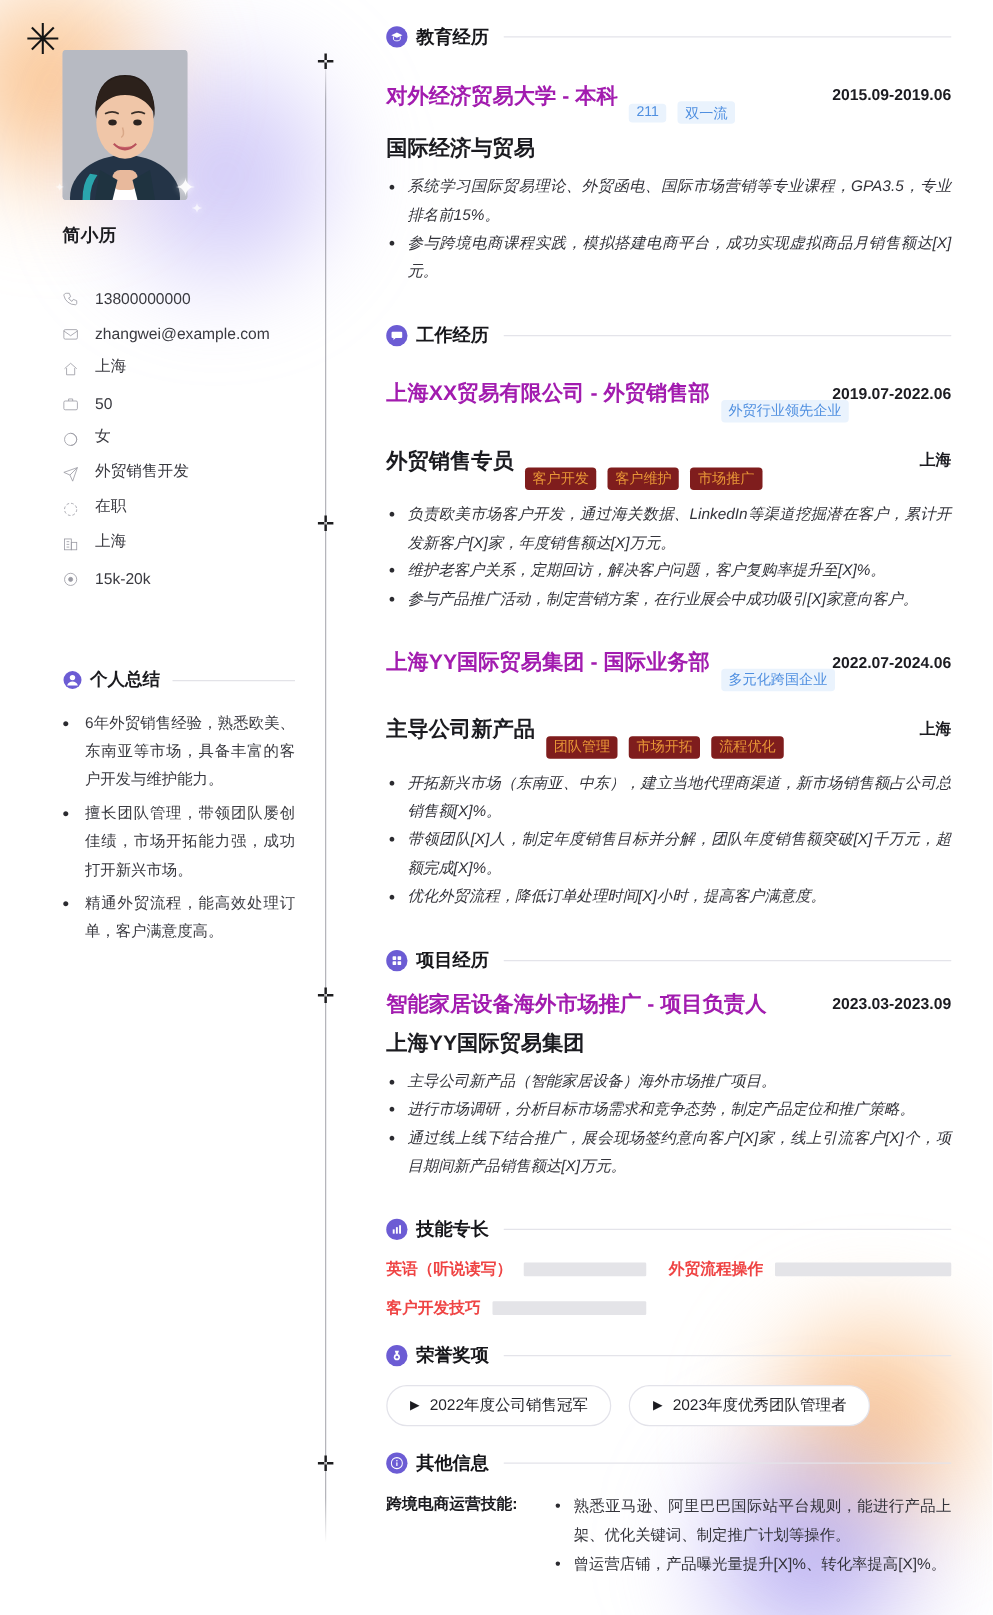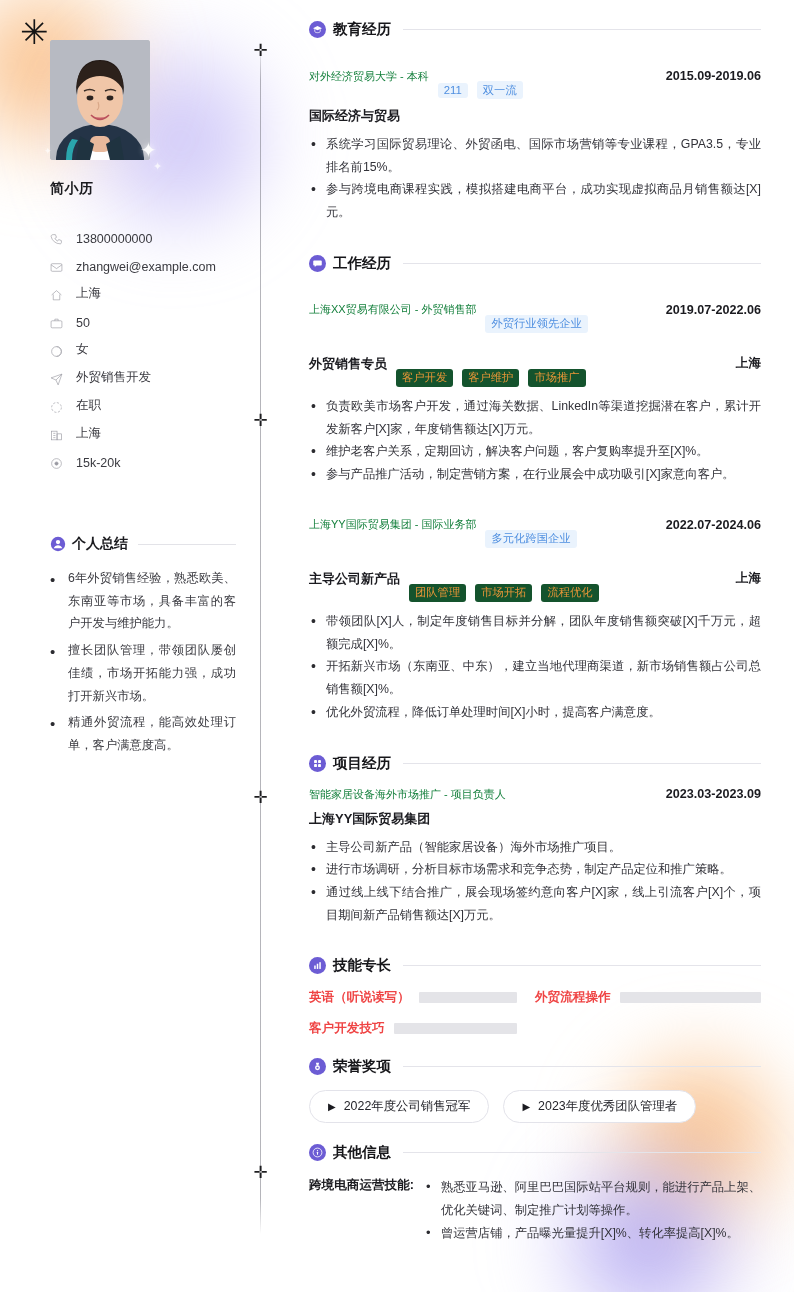--- a/index.html
+++ b/index.html
@@ -74,7 +74,7 @@
   .entry { margin-bottom:16px; }
   .e-row { display:flex; align-items:center; justify-content:space-between; margin-bottom:8px; }
   .e-left { display:flex; align-items:center; flex-wrap:nowrap; min-width:0; }
-  .e-title { font-size:11px; font-weight:400; color:#15803d; white-space:nowrap; }
+  .e-title { font-size:17px; font-weight:700; color:#a21caf; white-space:nowrap; }
   .e-right { font-size:12.6px; font-weight:700; color:#1b1b20; white-space:nowrap; padding-left:8px; }
   .e-sub { font-size:13px; font-weight:700; color:#1b1b20; white-space:nowrap; }
 

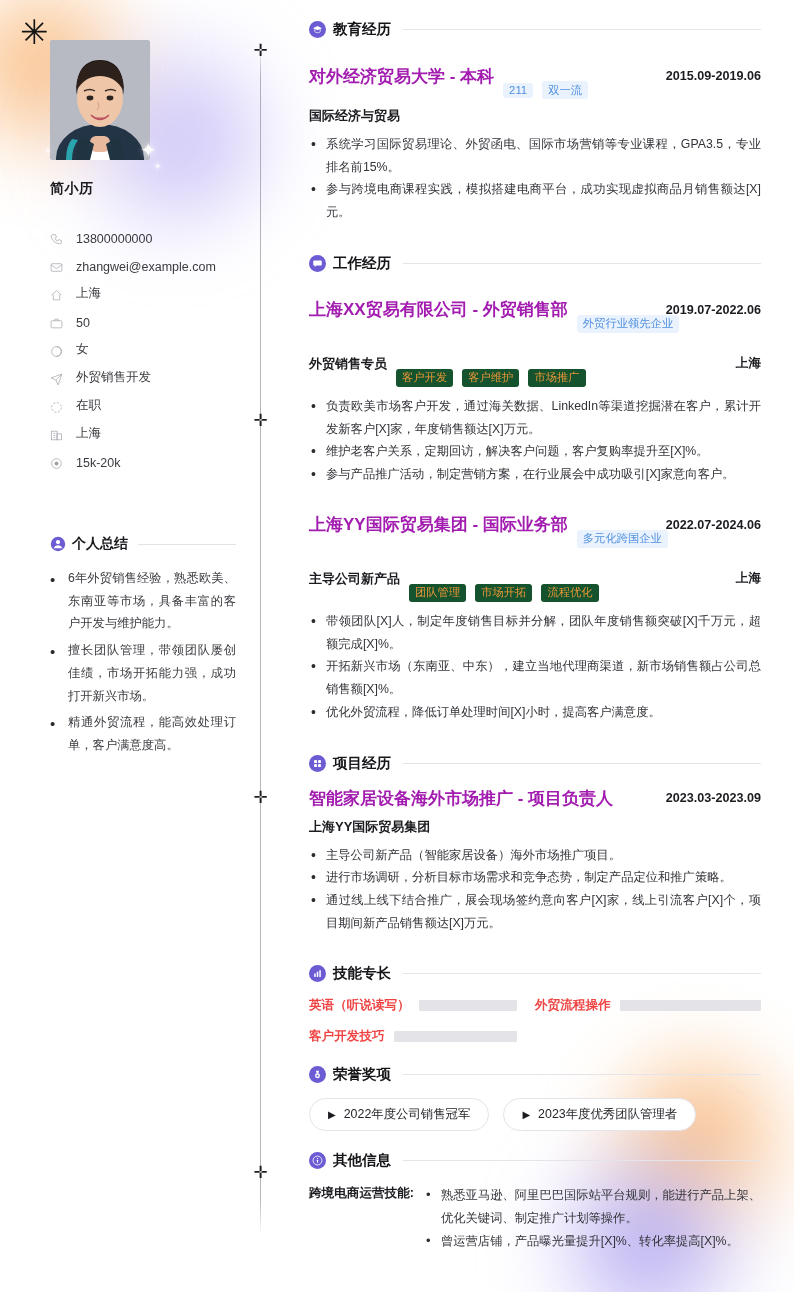--- a/index.html
+++ b/index.html
@@ -76,7 +76,7 @@
   .e-left { display:flex; align-items:center; flex-wrap:nowrap; min-width:0; }
   .e-title { font-size:17px; font-weight:700; color:#a21caf; white-space:nowrap; }
   .e-right { font-size:12.6px; font-weight:700; color:#1b1b20; white-space:nowrap; padding-left:8px; }
-  .e-sub { font-size:13px; font-weight:700; color:#1b1b20; white-space:nowrap; }
+  .e-sub { font-size:17px; font-weight:700; color:#1b1b20; white-space:nowrap; }
 
   .tag { font-size:11.3px; padding:1.5px 6px; border-radius:3px; margin-left:9px; white-space:nowrap;margin-top:28px; }
   .tag-blue { color:#4f8fe0; background:#eaf3fd; }

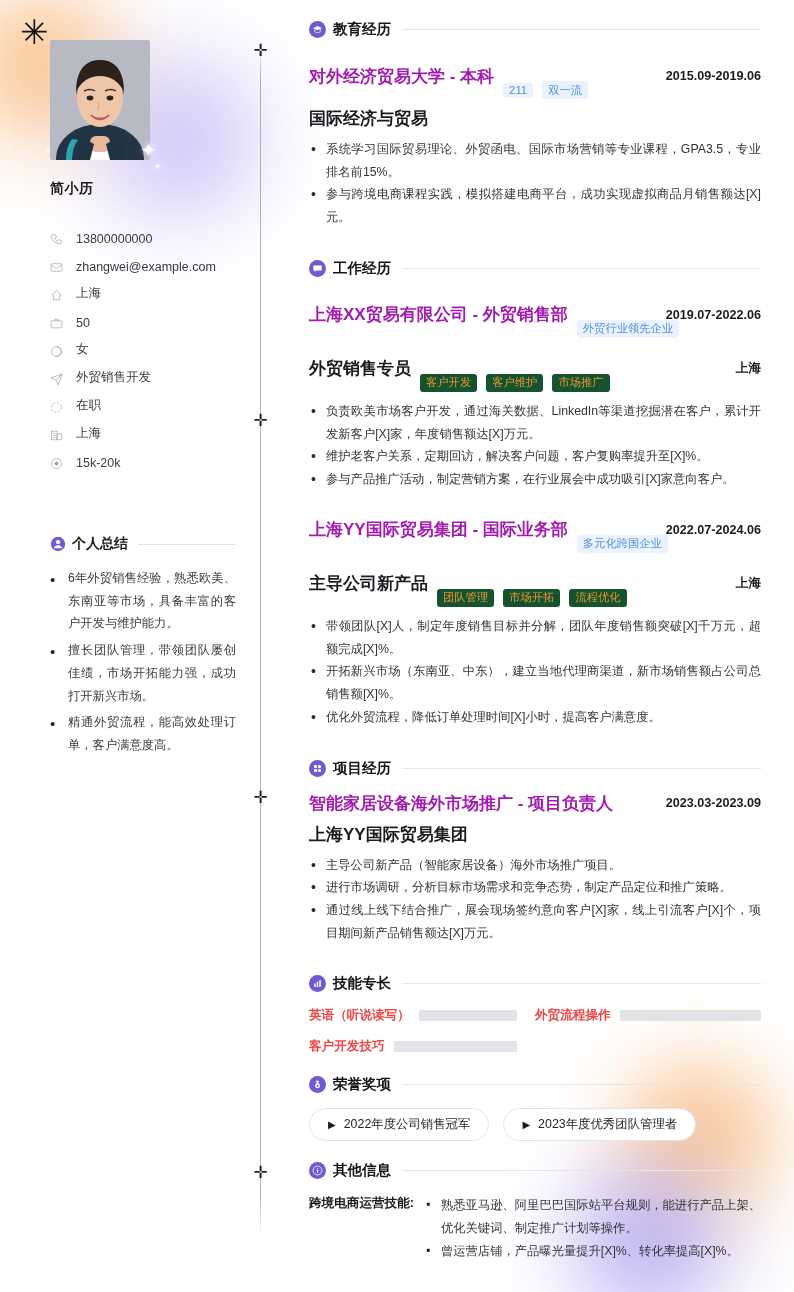--- a/index.html
+++ b/index.html
@@ -82,7 +82,7 @@
   .tag-blue { color:#4f8fe0; background:#eaf3fd; }
   .tag-orange { color:#e89637; background:#14532d; }
 
-  .blist { margin:0 0 0 0; padding:0; }
+  .blist { margin:0 0 0 0; padding:0;font-style:italic; }
   .blist li { list-style:none; position:relative; padding-left:17px; font-size:12.3px;
      line-height:1.85; color:#33333a; text-align:justify; }
   .blist li::before { content:"•"; position:absolute; left:2px; top:-1px; color:#2b2b30; font-size:14px; }

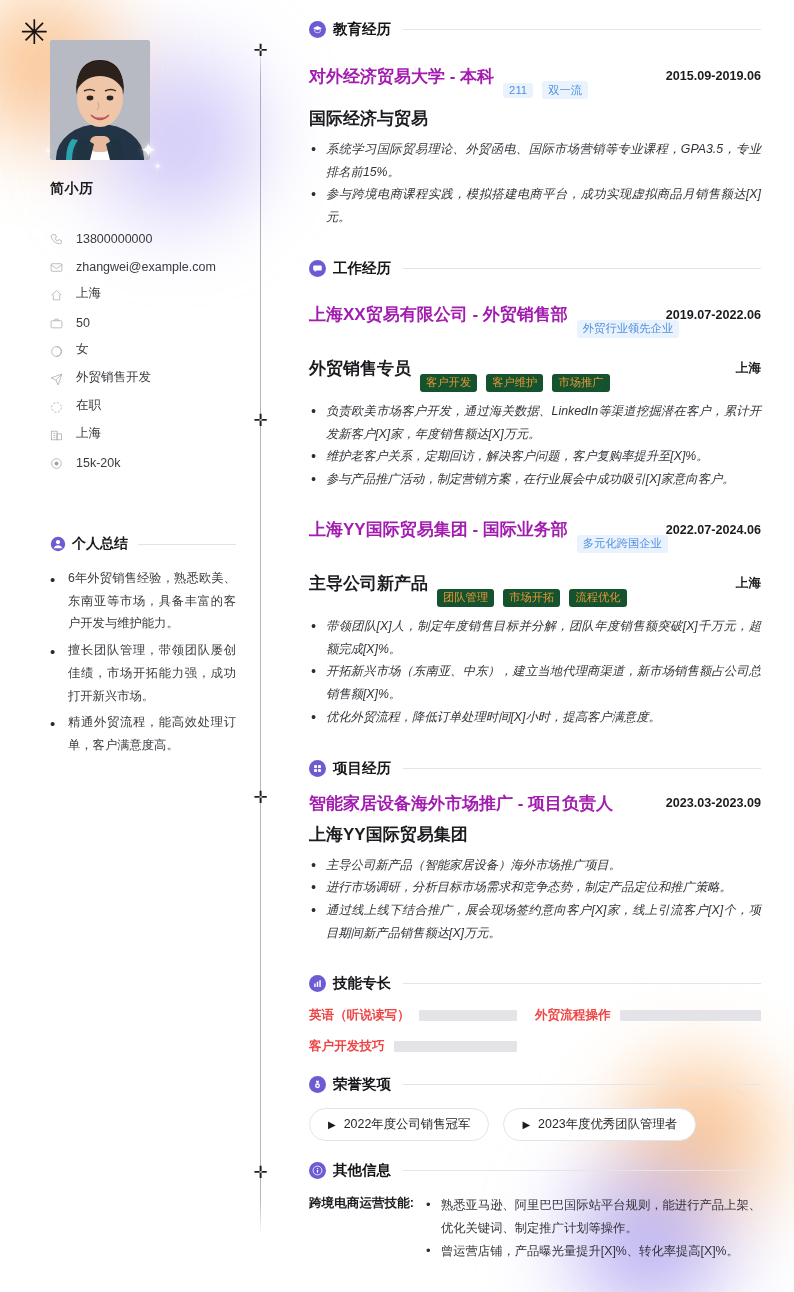--- a/index.html
+++ b/index.html
@@ -80,7 +80,7 @@
 
   .tag { font-size:11.3px; padding:1.5px 6px; border-radius:3px; margin-left:9px; white-space:nowrap;margin-top:28px; }
   .tag-blue { color:#4f8fe0; background:#eaf3fd; }
-  .tag-orange { color:#e89637; background:#14532d; }
+  .tag-orange { color:#e89637; background:#7f1d1d; }
 
   .blist { margin:0 0 0 0; padding:0;font-style:italic; }
   .blist li { list-style:none; position:relative; padding-left:17px; font-size:12.3px;

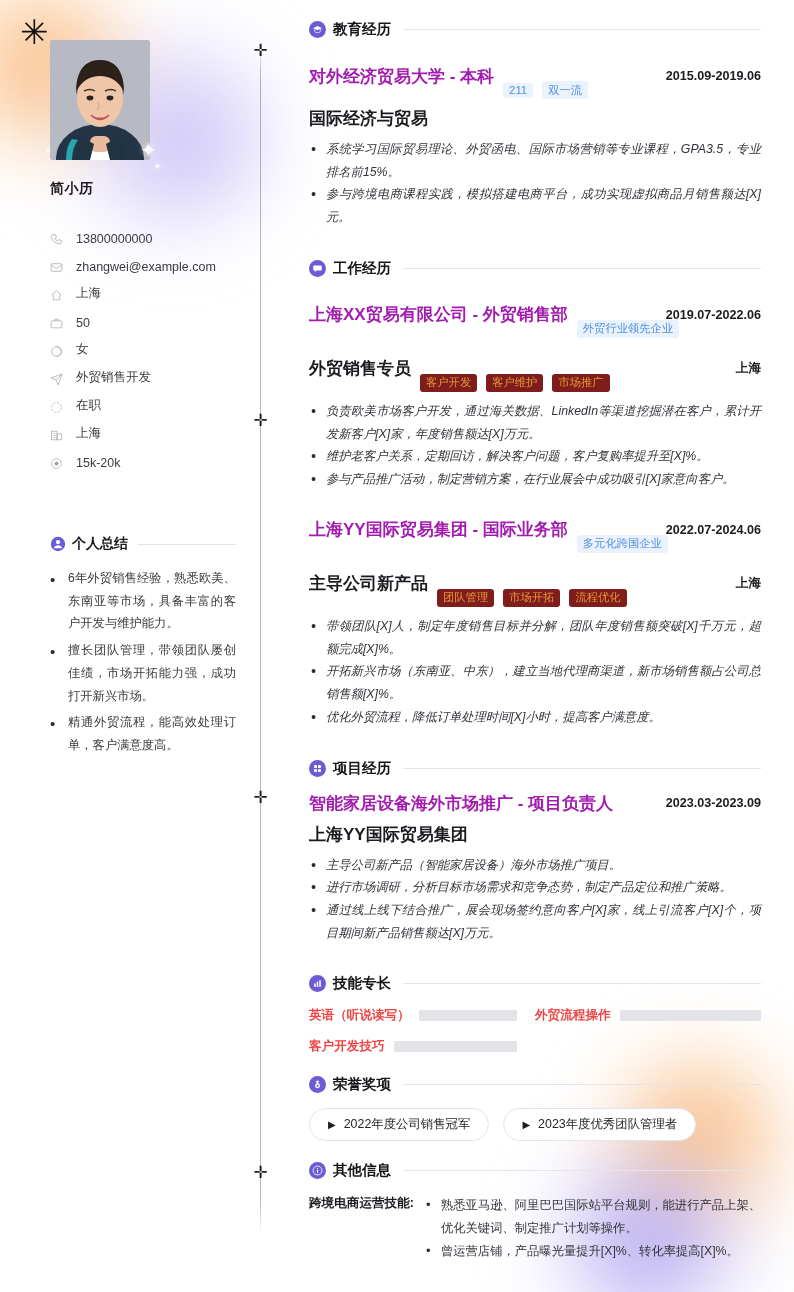--- a/index.html
+++ b/index.html
@@ -347,8 +347,8 @@
           <div class="e-right">上海</div>
         </div>
         <ul class="blist">
+          <li>开拓新兴市场（东南亚、中东），建立当地代理商渠道，新市场销售额占公司总销售额[X]%。</li>
           <li>带领团队[X]人，制定年度销售目标并分解，团队年度销售额突破[X]千万元，超额完成[X]%。</li>
-          <li>开拓新兴市场（东南亚、中东），建立当地代理商渠道，新市场销售额占公司总销售额[X]%。</li>
           <li>优化外贸流程，降低订单处理时间[X]小时，提高客户满意度。</li>
         </ul>
       </div>

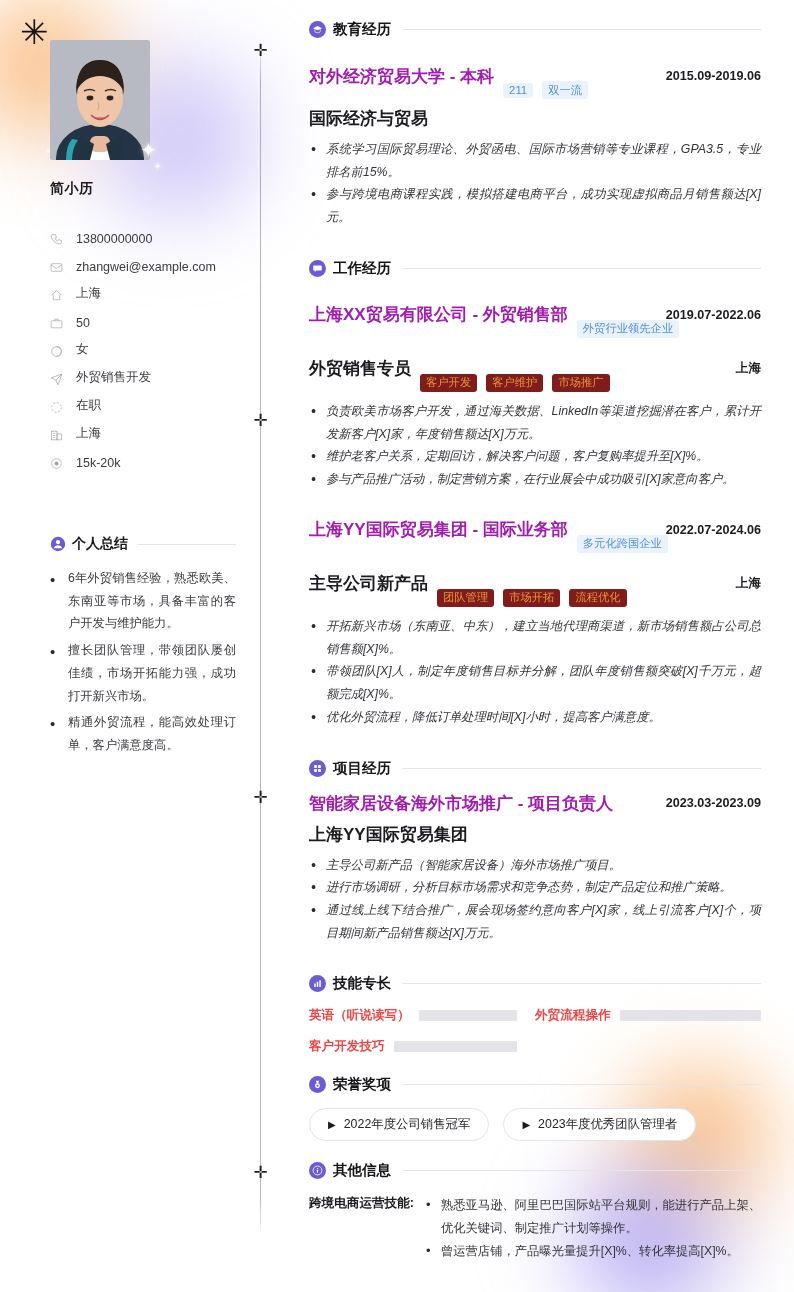--- a/index.html
+++ b/index.html
@@ -101,7 +101,7 @@
   .award .tri { margin-right:8px; font-size:10px; color:#1b1b20; font-family:"DejaVu Sans",sans-serif; }
 
   
-  .other-row { display:flex; align-items:flex-start; }
+  .other-row { display:flex; align-items:flex-start;gap:18px; }
   .other-label { font-size:12.6px; font-weight:700; color:#1b1b20; white-space:nowrap; padding-top:1px; }
   .other-body { flex:1; padding-left:10px; }
   .other-body li { list-style:none; position:relative; padding-left:17px; font-size:12.3px;

